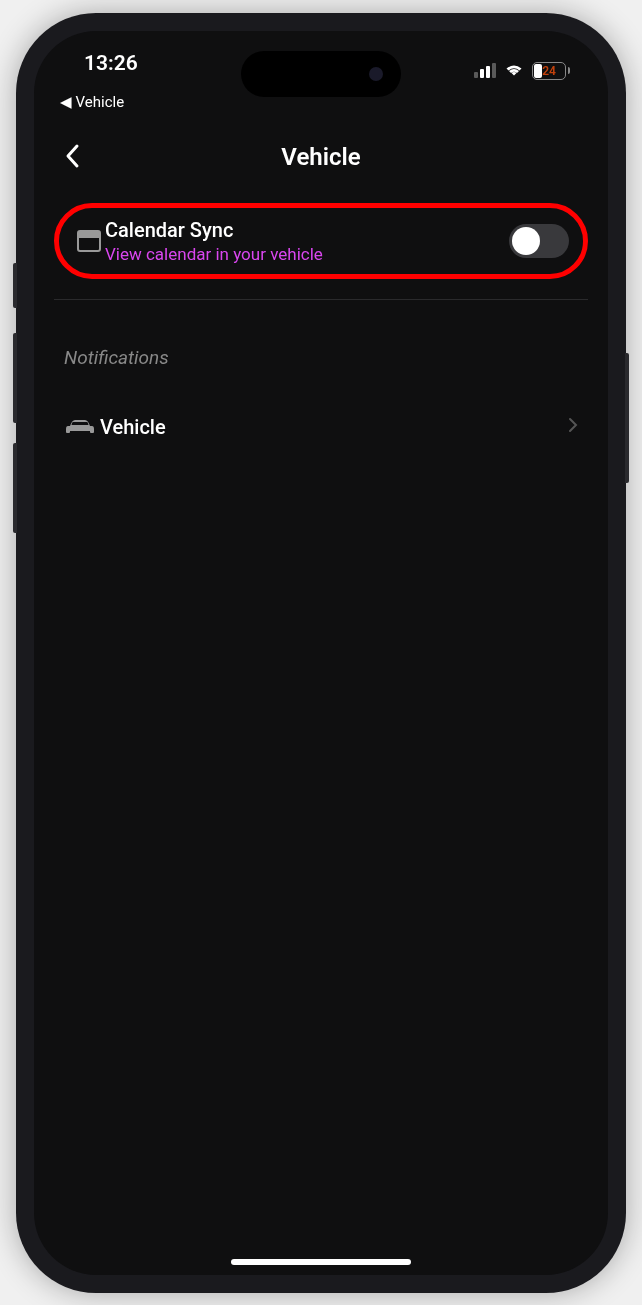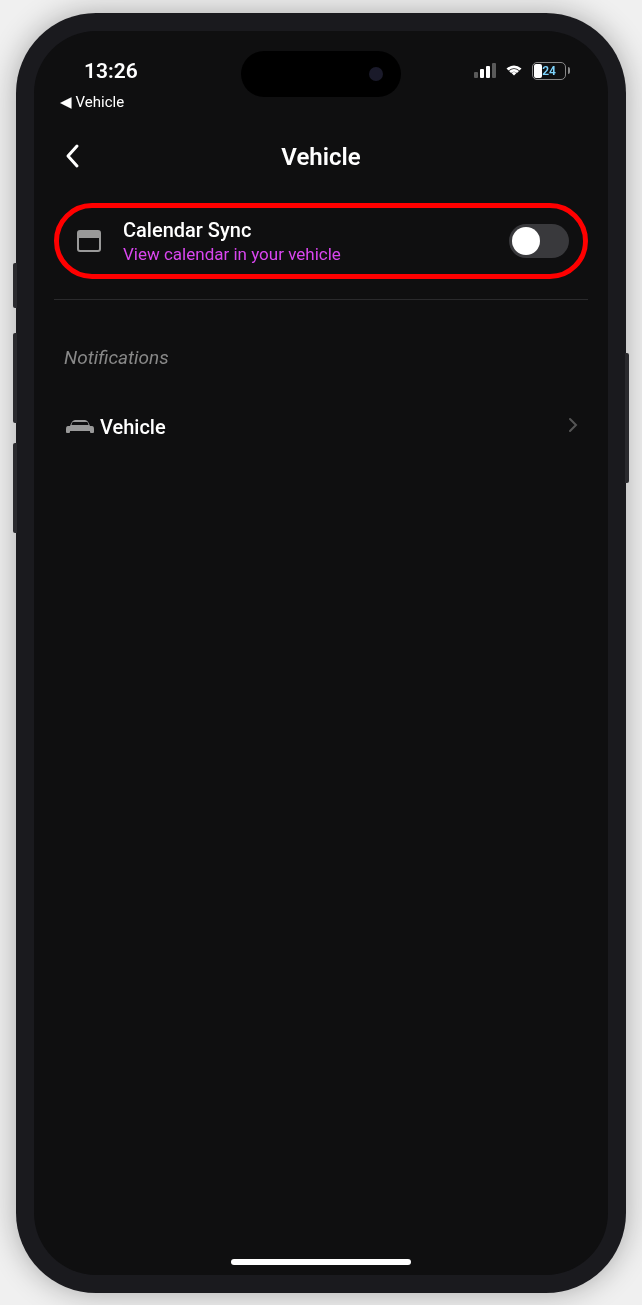--- a/index.html
+++ b/index.html
@@ -97,7 +97,6 @@
     .status-bar {
       display: flex;
       justify-content: space-between;
-      align-items: center;
       padding: 20px 38px 0 50px;
       height: 60px;
       color: #fff;

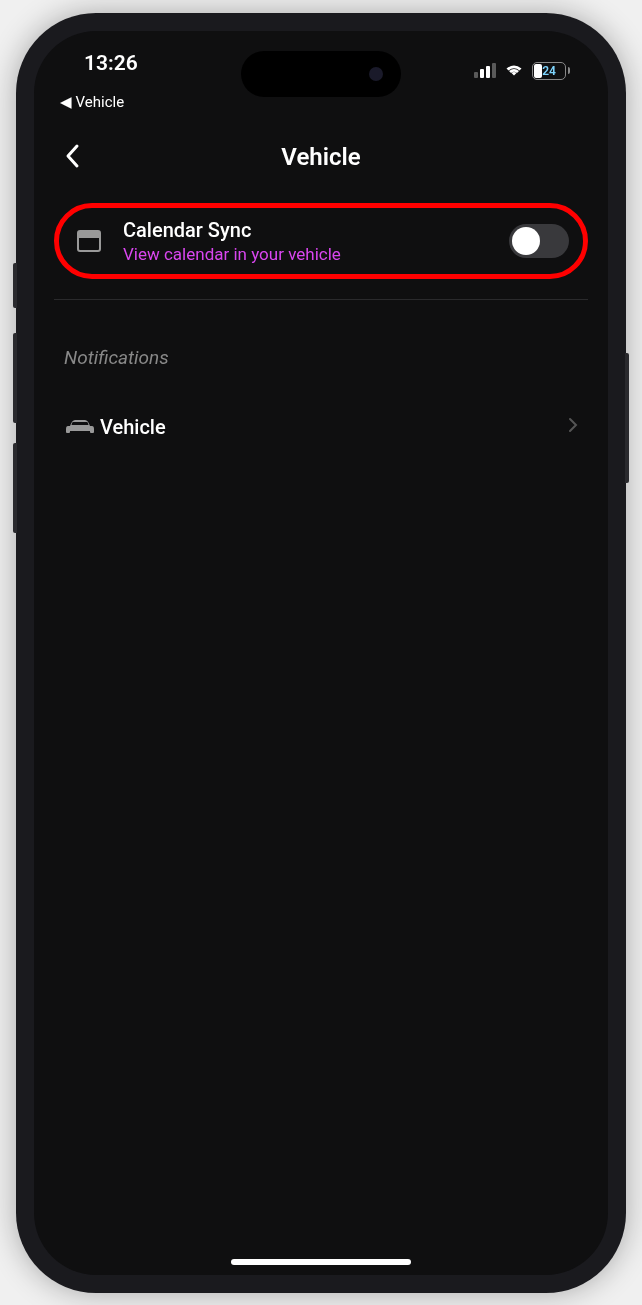--- a/index.html
+++ b/index.html
@@ -169,7 +169,7 @@
       z-index: 2;
       font-size: 12px;
       font-weight: 600;
-      color: #7dd3fc;
+      color: #c2410c;
     }
 
     .battery-tip {

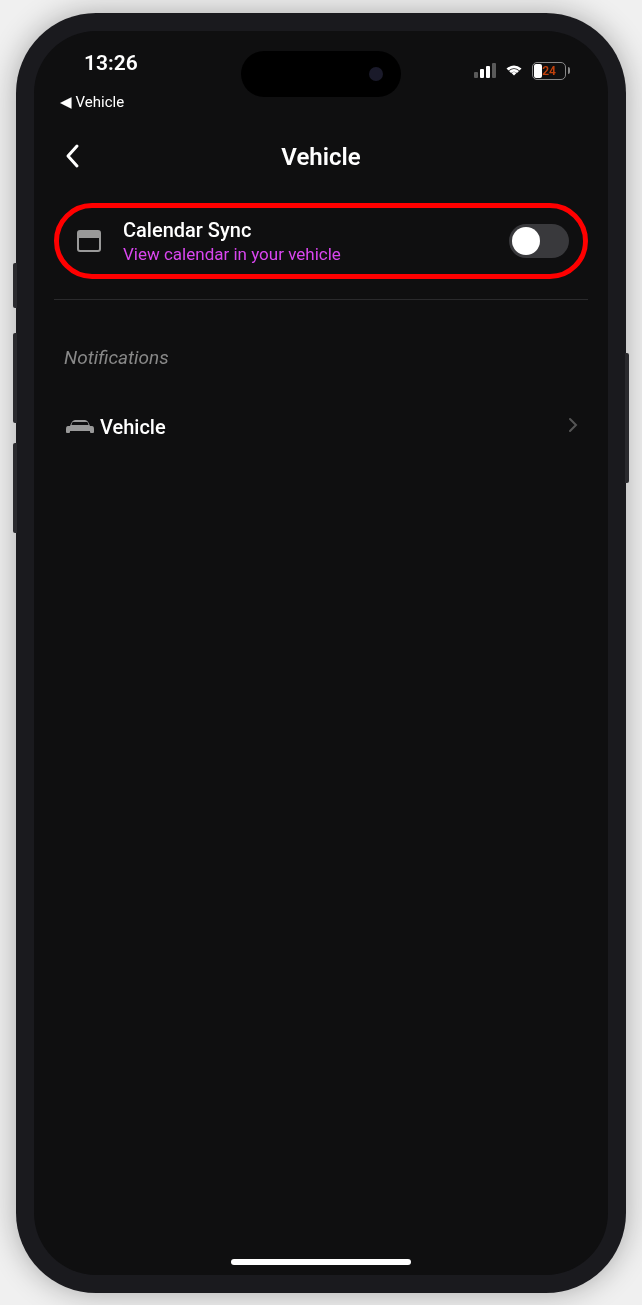--- a/index.html
+++ b/index.html
@@ -223,7 +223,6 @@
     .setting-row {
       display: flex;
       align-items: center;
-      gap: 18px;
     }
 
     .icon-box {

